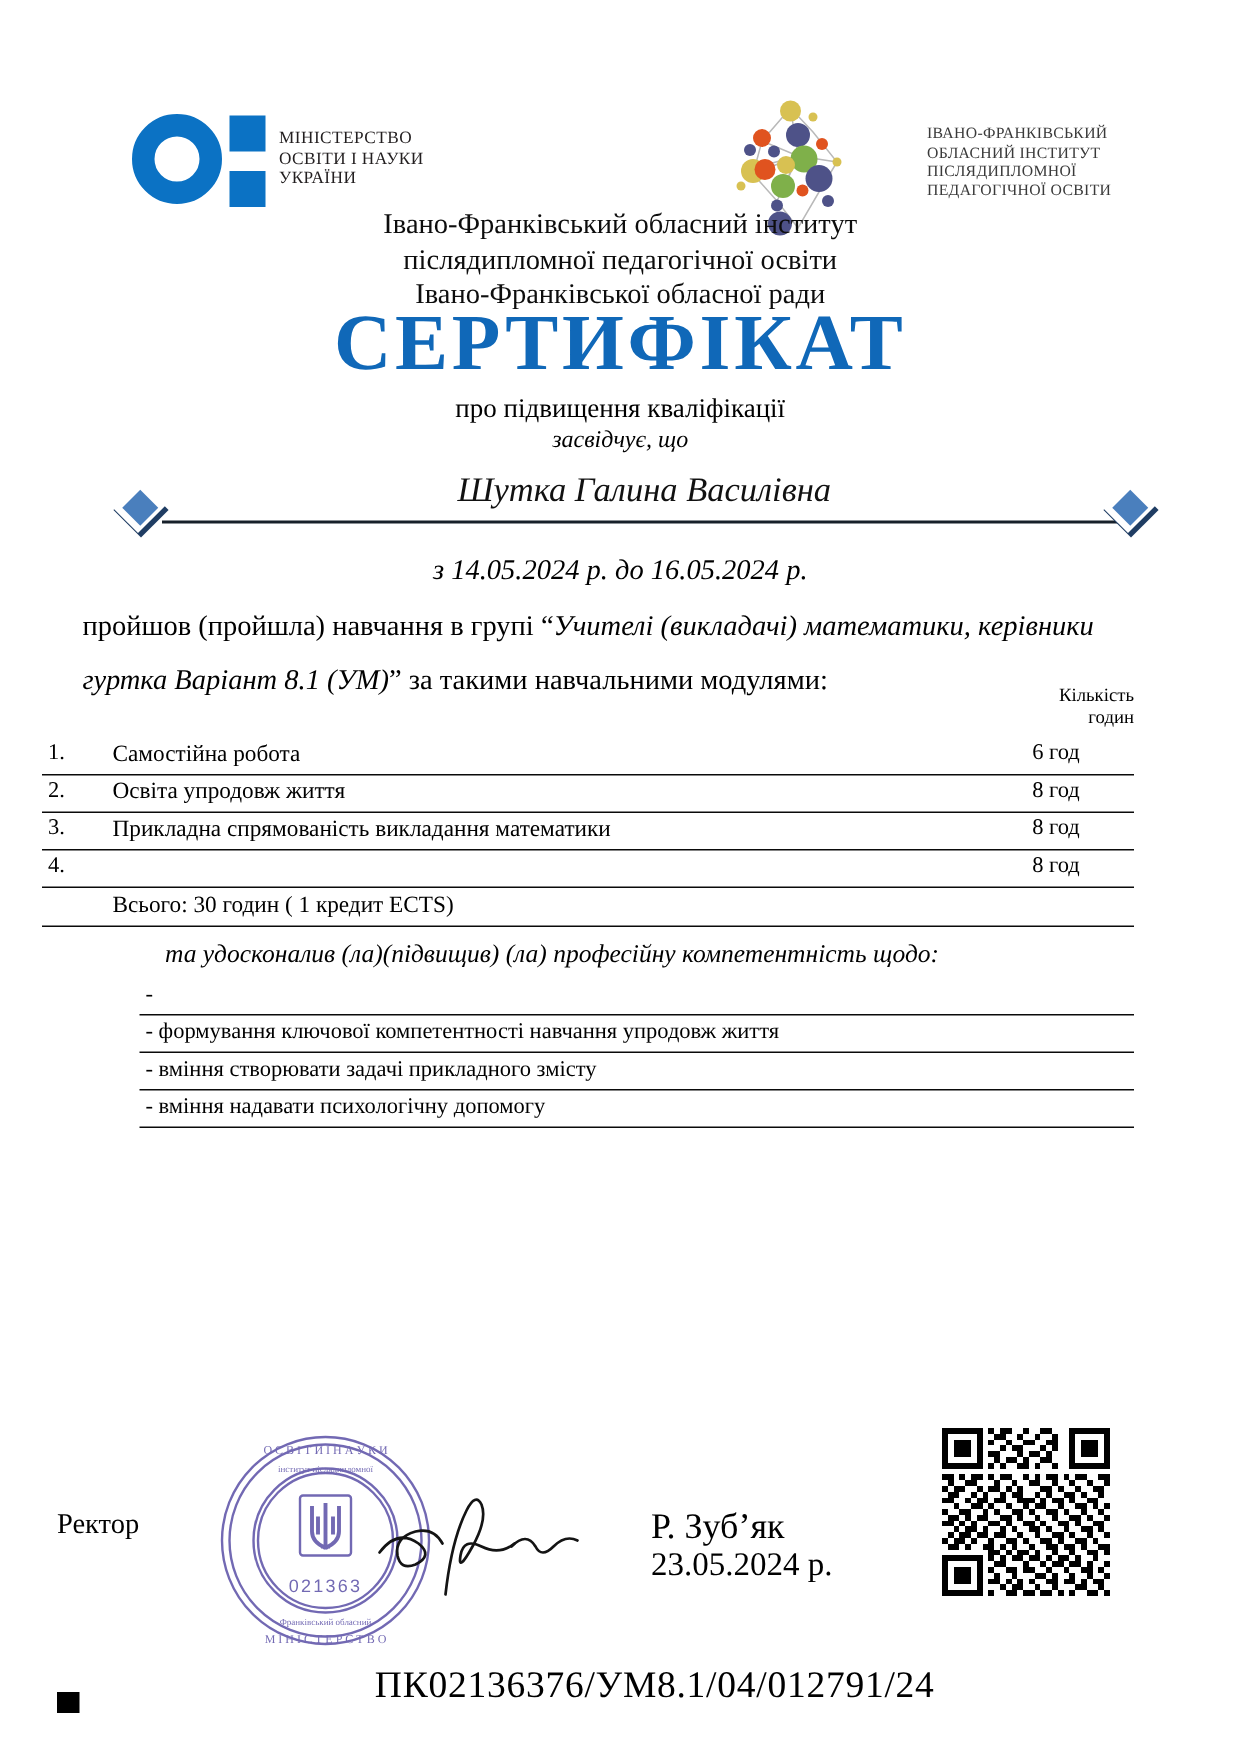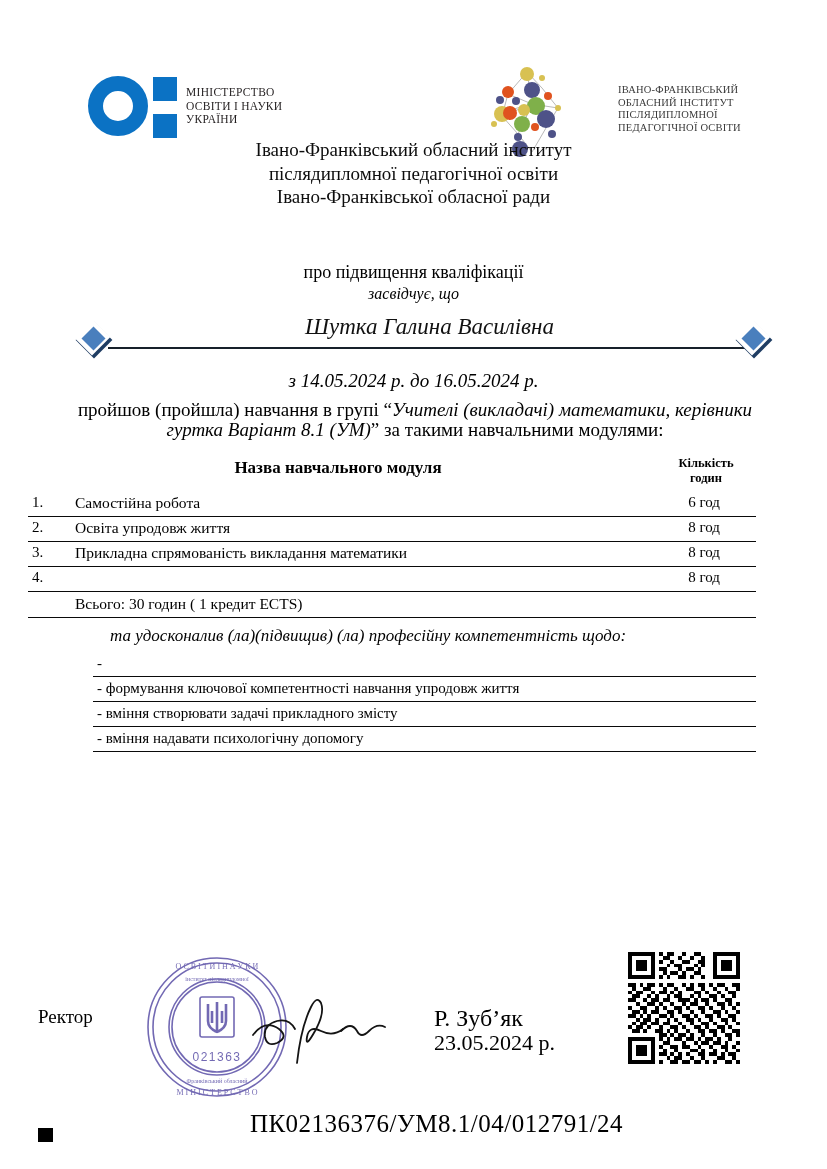--- a/index.html
+++ b/index.html
@@ -431,6 +431,7 @@
     <div>Івано-Франківської обласної ради</div>
   </div>
 
+  <div class="cert-title">СЕРТИФІКАТ</div>
   <div class="sub1">про підвищення кваліфікації</div>
   <div class="sub2">засвідчує, що</div>
 

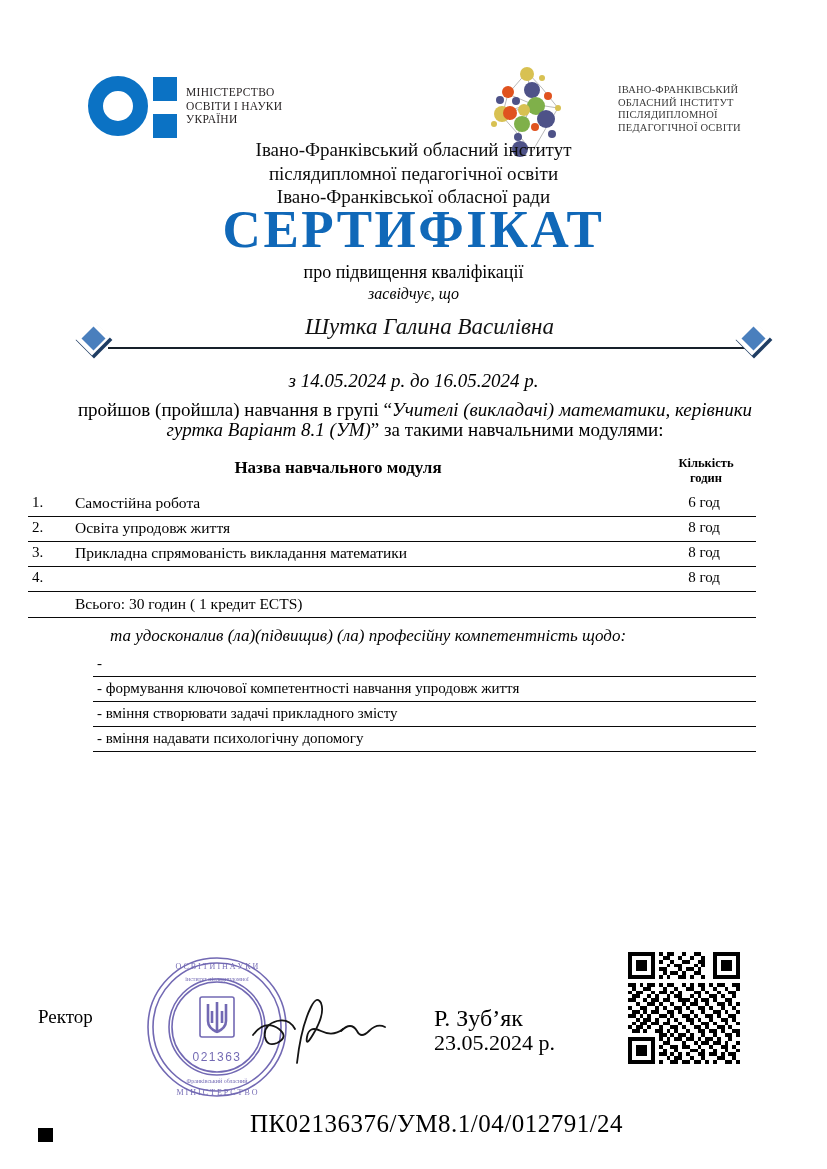--- a/index.html
+++ b/index.html
@@ -202,9 +202,9 @@
     top: 400px;
     left: 55px;
     width: 720px;
-    text-align: center;
+    text-align: left;
     font-size: 19px;
-    line-height: 20px;
+    line-height: 36px;
   }
   .group-para .grp {
     font-style: italic;

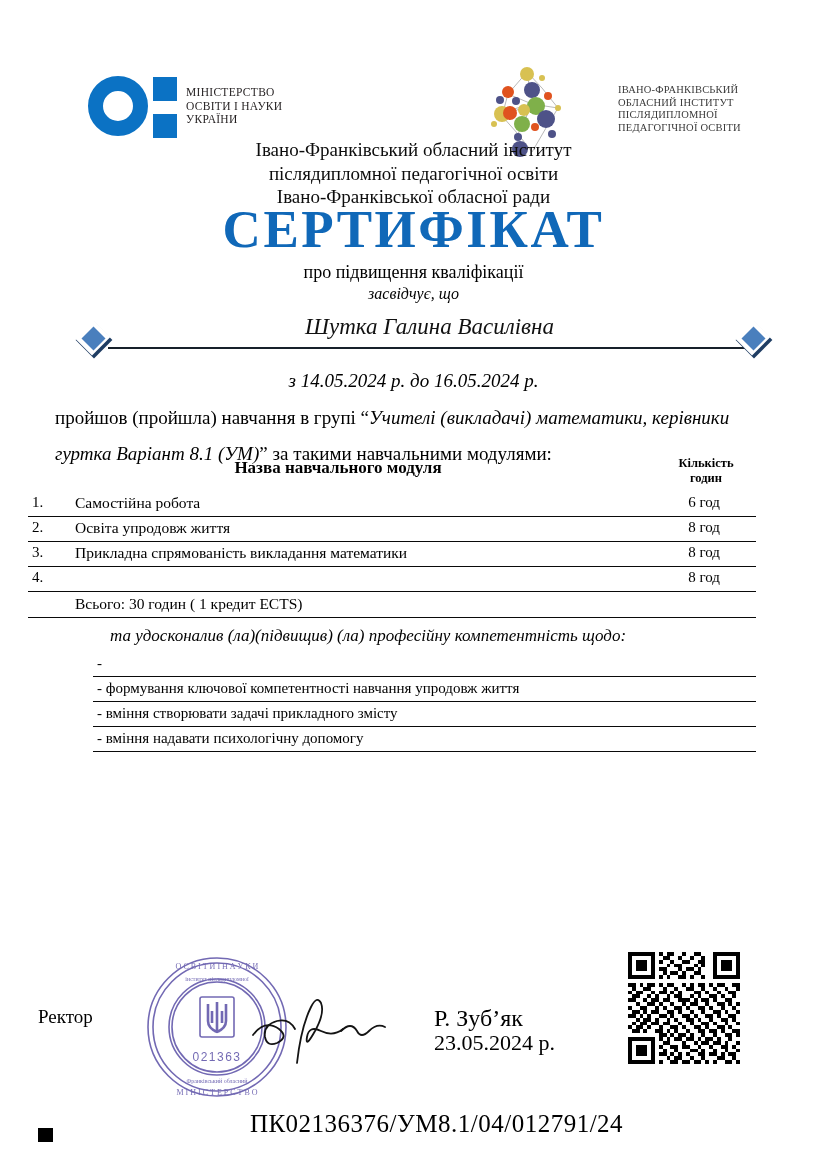--- a/index.html
+++ b/index.html
@@ -457,7 +457,6 @@
 
   <div class="tbl">
     <div class="tbl-head">
-      <div class="h-name">Назва навчального модуля</div>
       <div class="h-hours">
         <div>Кількість</div>
         <div>годин</div>

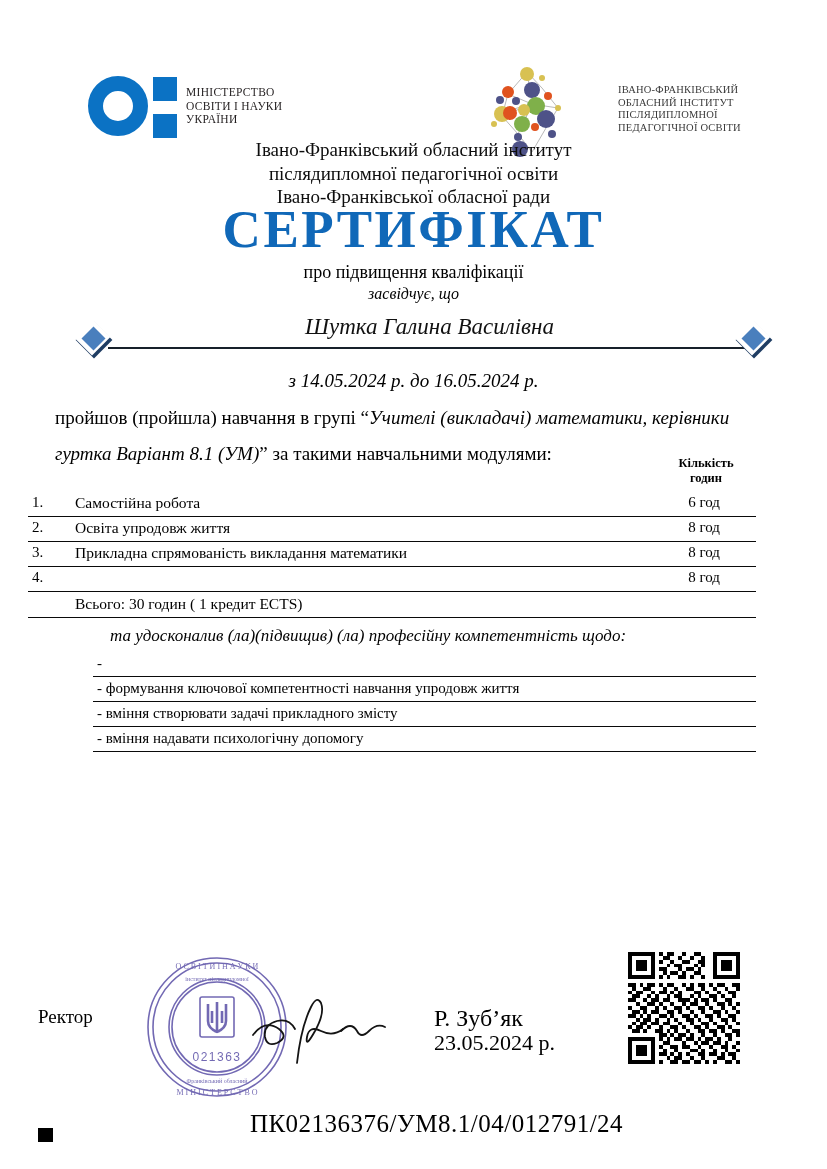--- a/index.html
+++ b/index.html
@@ -235,10 +235,10 @@
     right: 0;
     top: 0px;
     width: 100px;
-    text-align: center;
+    text-align: right;
     font-size: 12.5px;
     line-height: 15px;
-    font-weight: bold;
+    font-weight: normal;
   }
   .row {
     position: relative;

